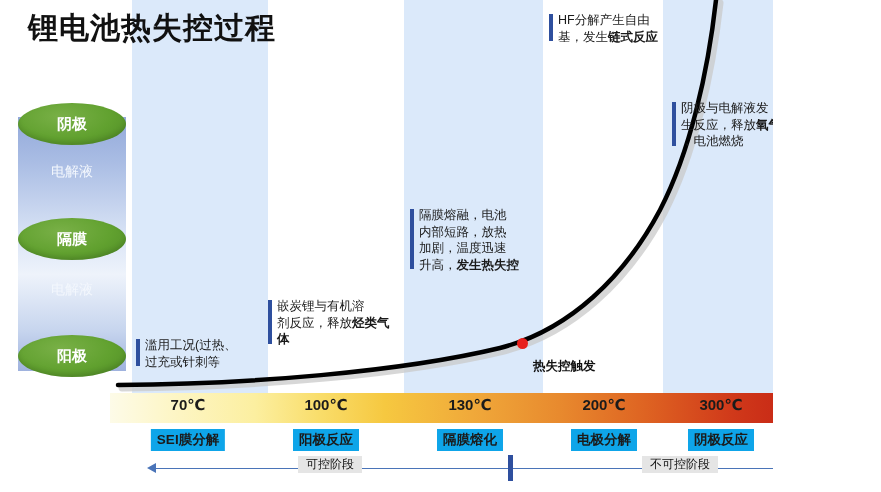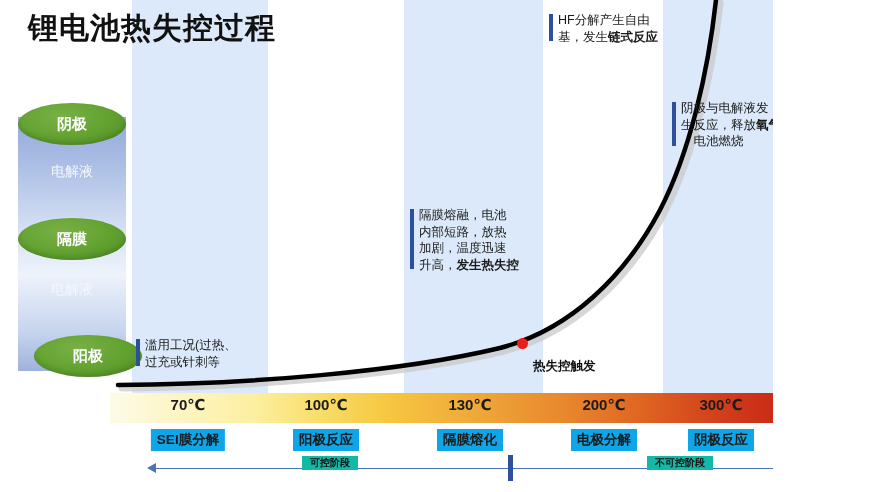--- a/index.html
+++ b/index.html
@@ -148,6 +148,10 @@
     <span>过充或针刺等</span>
   </div>
 
+  <div class="note" style="left:268px;top:298px;width:124px;">
+    <span>嵌炭锂与有机溶</span><br>
+    <span>剂反应，释放</span><b>烃类气体</b>
+  </div>
 
   <div class="note" style="left:549px;top:12px;width:128px;">
     <span>HF分解产生自由</span><br>

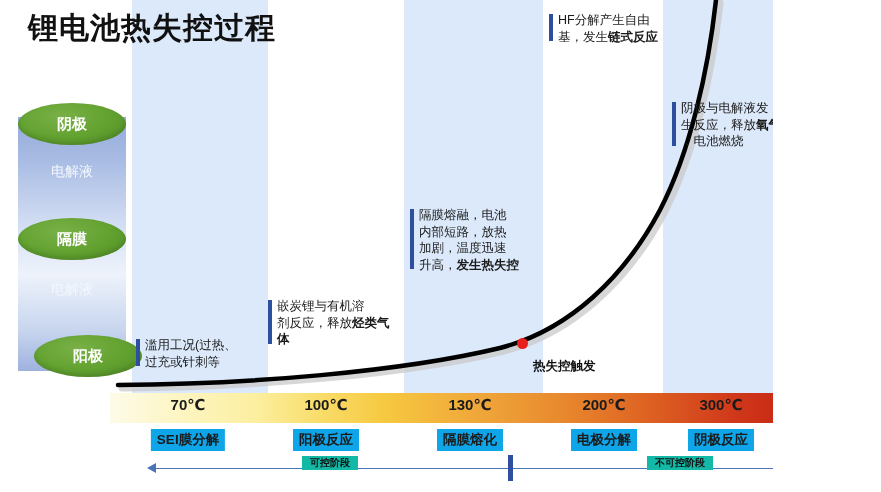--- a/index.html
+++ b/index.html
@@ -35,7 +35,7 @@
   }
   .disc.d1{top:0px;}
   .disc.d2{top:115px;}
-  .disc.d3{top:232px;margin-left:16px;}
+  .disc.d3{top:232px;}
   .bat-txt{
     position:absolute;left:0;width:108px;text-align:center;
     color:#f3f7fd;font-size:14px;

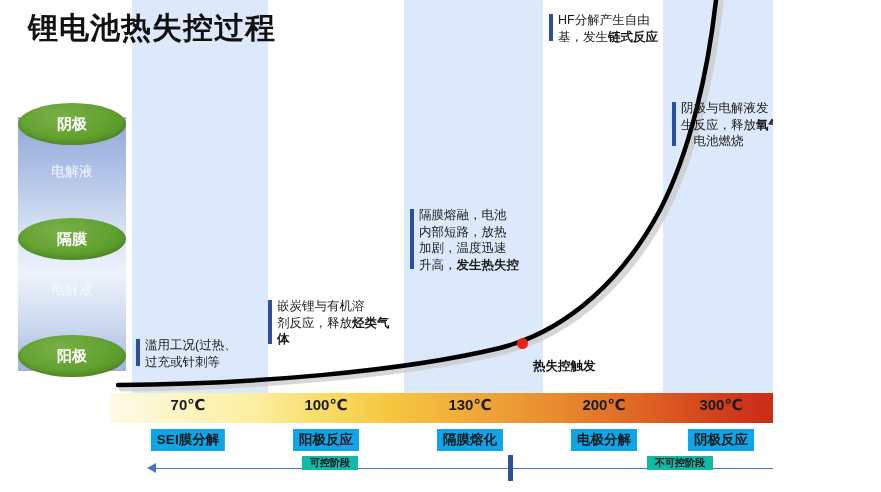--- a/index.html
+++ b/index.html
@@ -98,8 +98,8 @@
   .phase-line{position:absolute;height:1px;background:#4a74b8;top:468px;}
   .phase-label{
     position:absolute;top:456px;transform:translateX(-50%);
-    background:#14b8a6;padding:0 8px;
-    font-size:10px;font-weight:700;color:#111;white-space:nowrap;
+    background:#e5e5e5;padding:0 8px;
+    font-size:12px;font-weight:400;color:#111;white-space:nowrap;
   }
   .arrow-l{
     position:absolute;top:463px;width:0;height:0;

